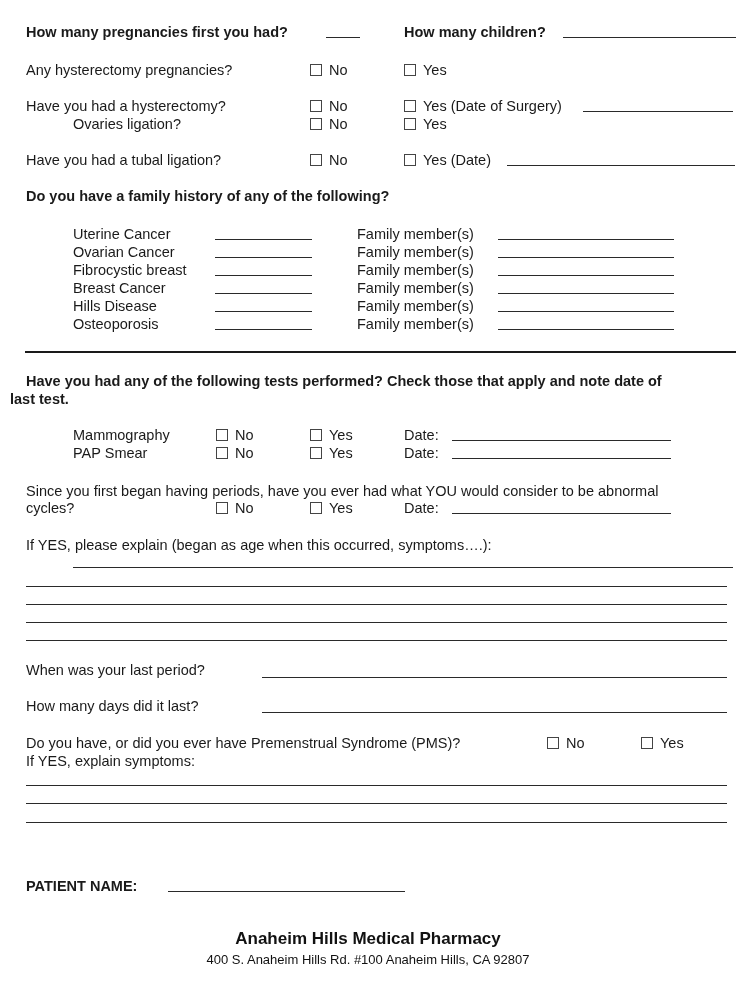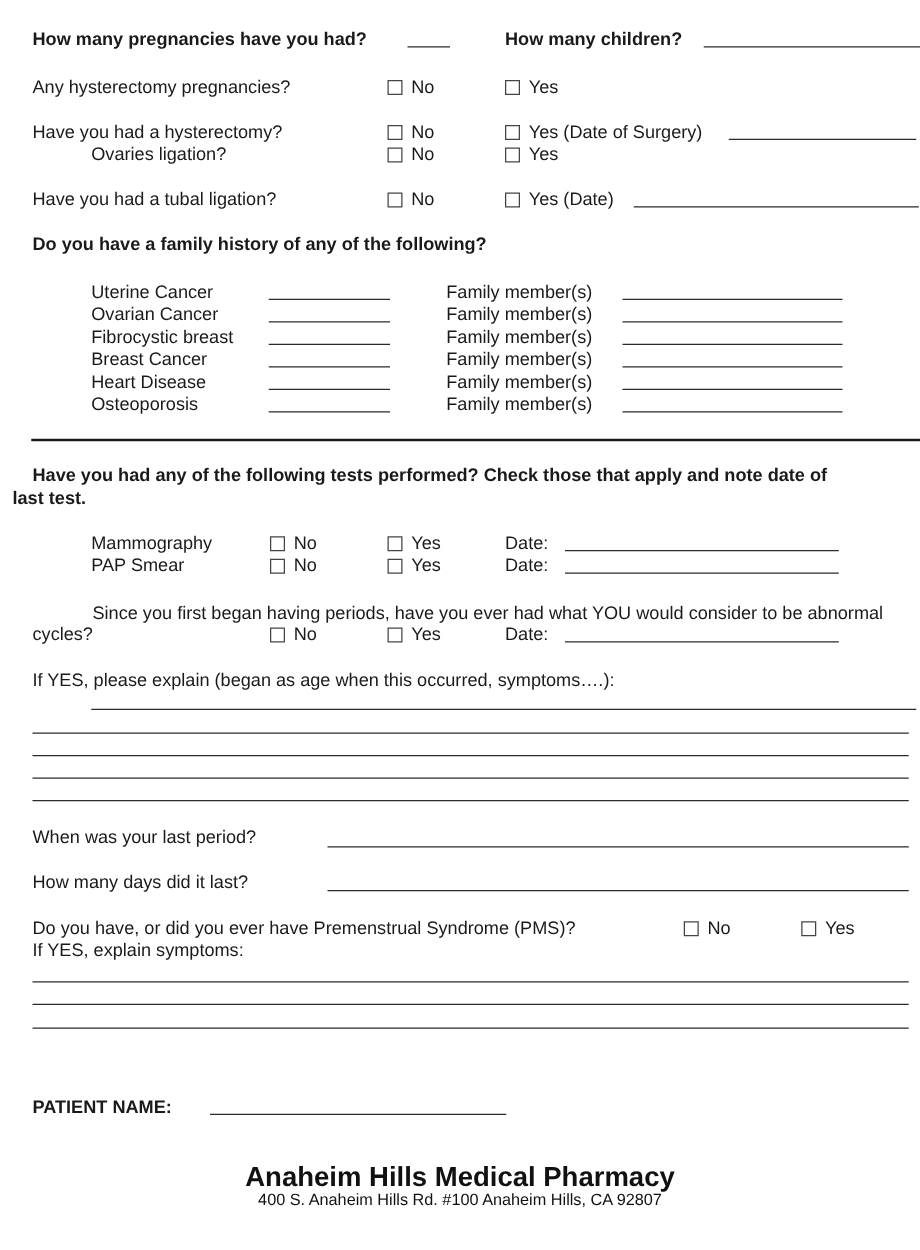--- a/index.html
+++ b/index.html
@@ -24,7 +24,7 @@
 </head>
 <body>
 
-<div class="abs b" style="left:26px;top:24px;">How many pregnancies have you had?</div>
+<div class="abs b" style="left:26px;top:24px;">How many pregnancies first you had?</div>
 <div class="line" style="left:326px;top:37px;width:34px;"></div>
 <div class="abs b" style="left:404px;top:24px;">How many children?</div>
 <div class="line" style="left:563px;top:37px;width:194px;"></div>

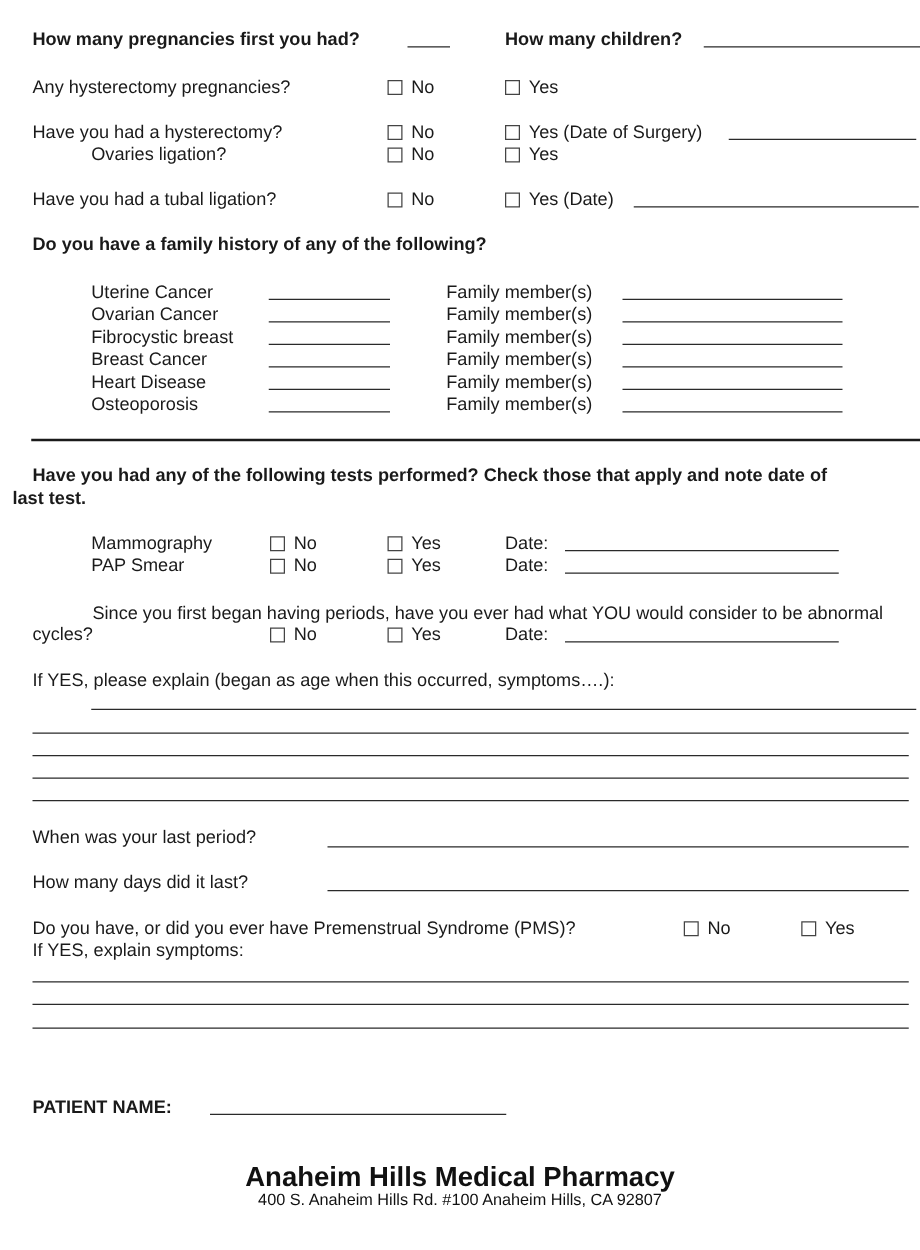--- a/index.html
+++ b/index.html
@@ -88,7 +88,7 @@
        <div class="line" style="left:215px;top:293px;width:97px;"></div>
        <div class="abs" style="left:357px;top:280px;">Family member(s)</div>
        <div class="line" style="left:498px;top:293px;width:176px;"></div>
-    <div class="abs" style="left:73px;top:298px;">Heart Disease</div>
+    <div class="abs" style="left:73px;top:298px;">Hills Disease</div>
        <div class="line" style="left:215px;top:311px;width:97px;"></div>
        <div class="abs" style="left:357px;top:298px;">Family member(s)</div>
        <div class="line" style="left:498px;top:311px;width:176px;"></div>

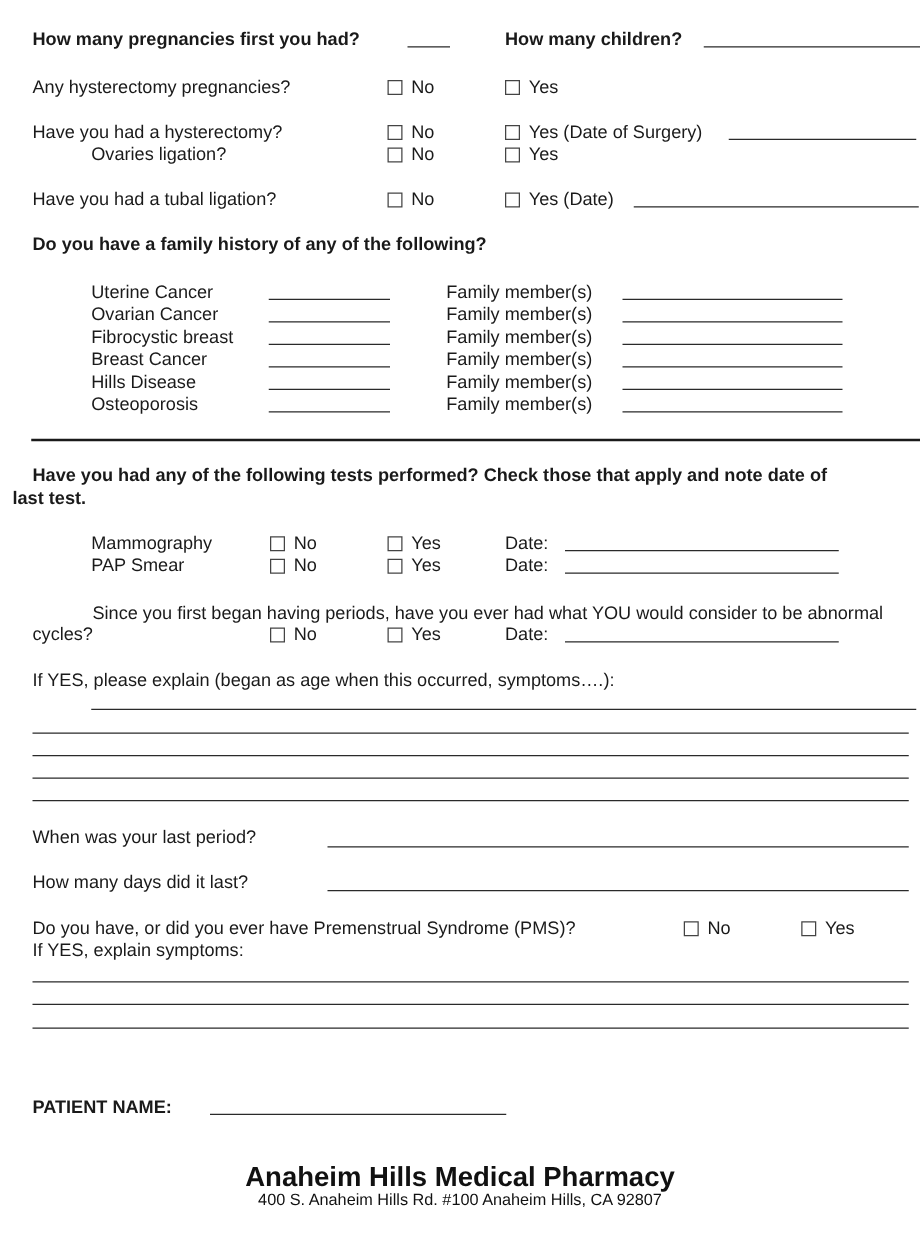--- a/index.html
+++ b/index.html
@@ -126,7 +126,7 @@
        <div class="line" style="left:452px;top:458px;width:219px;"></div>
   </div>
 
-<div class="abs" style="left:26px;top:483px;margin-left:48px;">Since you first began having periods, have you ever had what YOU would consider to be abnormal</div>
+<div class="abs" style="left:26px;top:483px;">Since you first began having periods, have you ever had what YOU would consider to be abnormal</div>
 <div class="abs" style="left:26px;top:500px;">cycles?</div>
 <div class="opt" style="left:216px;top:500px;">
     <span class="cb"></span>

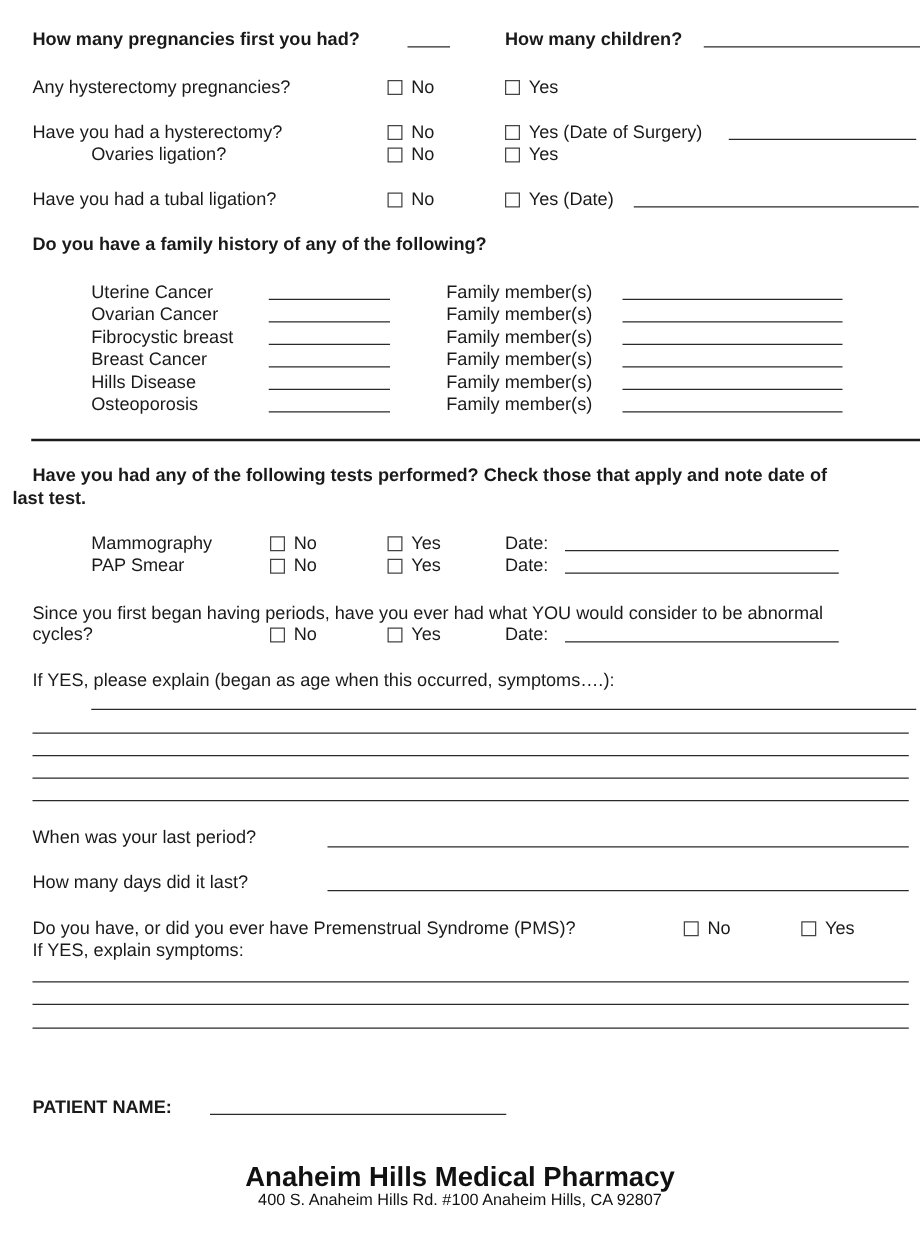--- a/index.html
+++ b/index.html
@@ -18,7 +18,7 @@
   .opt .lbl { position: absolute; left: 19px; top: 0; }
   .opt .cb { left: 0; top: 2px; }
   .rule { position: absolute; left: 25px; width: 711px; height: 0; border-bottom: 2.5px solid #1a1a1a; }
-  .footer-title { position: absolute; left: 0; width: 736px; text-align: center; font-size: 22px; font-weight: bold; top: 929px; color: #111; }
+  .footer-title { position: absolute; left: 0; width: 736px; text-align: center; font-size: 17px; font-weight: bold; top: 929px; color: #111; }
   .footer-addr { position: absolute; left: 0; width: 736px; text-align: center; font-size: 13px; top: 952px; color: #111; }
 </style>
 </head>

